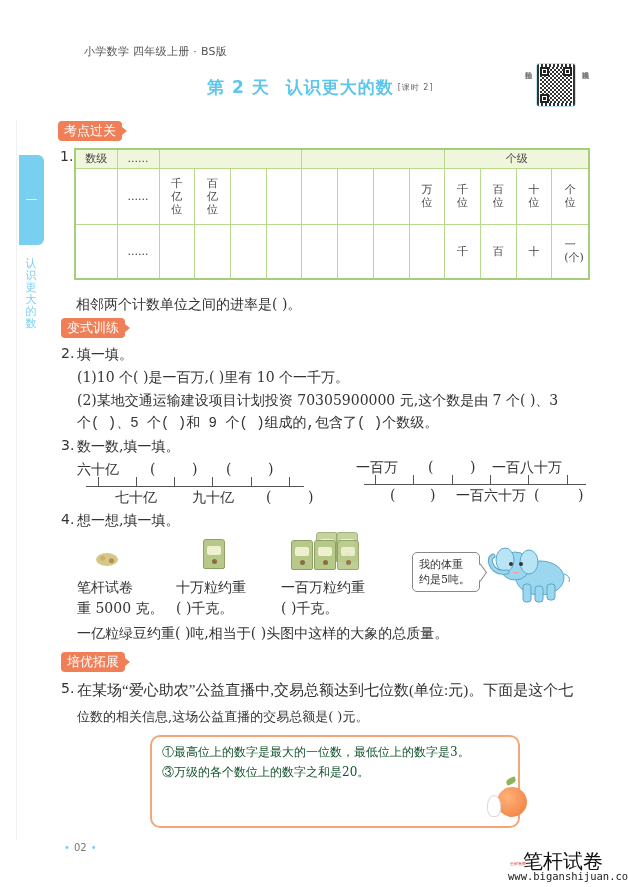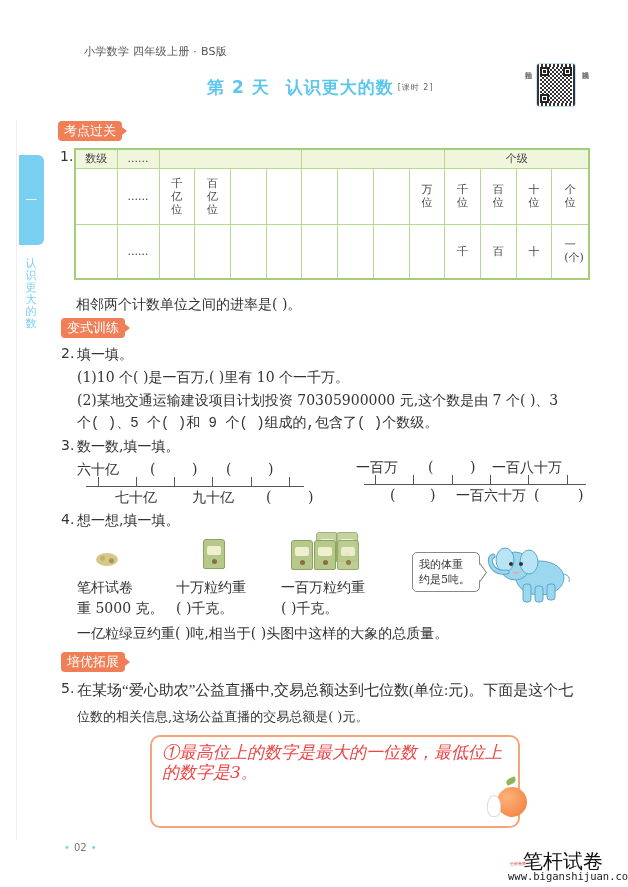--- a/index.html
+++ b/index.html
@@ -68,7 +68,7 @@
 
   
   .clue-box { left: 150px; top: 735px; width: 370px; height: 93px; border: 2px solid #f5a57a; border-radius: 10px; padding: 5px 10px; background: #fff; }
-  .clue-box .clue { font-size: 17px; line-height: 20px; color: #ef4444; font-style: italic; }
+  .clue-box .clue { font-size: 12px; line-height: 20px; color: #14532d; }
   .orange { left: 497px; top: 787px; width: 30px; height: 30px; border-radius: 50%; background: radial-gradient(circle at 35% 35%, #ffb27a, #f07a3a); }
   .leaf { left: 506px; top: 778px; width: 10px; height: 6px; background: #8fb55a; border-radius: 50% 0; transform: rotate(-25deg); }
   .bunny { left: 487px; top: 795px; width: 14px; height: 22px; background: #fff; border: 1px solid #e5d8d0; border-radius: 50% 50% 40% 40%; }

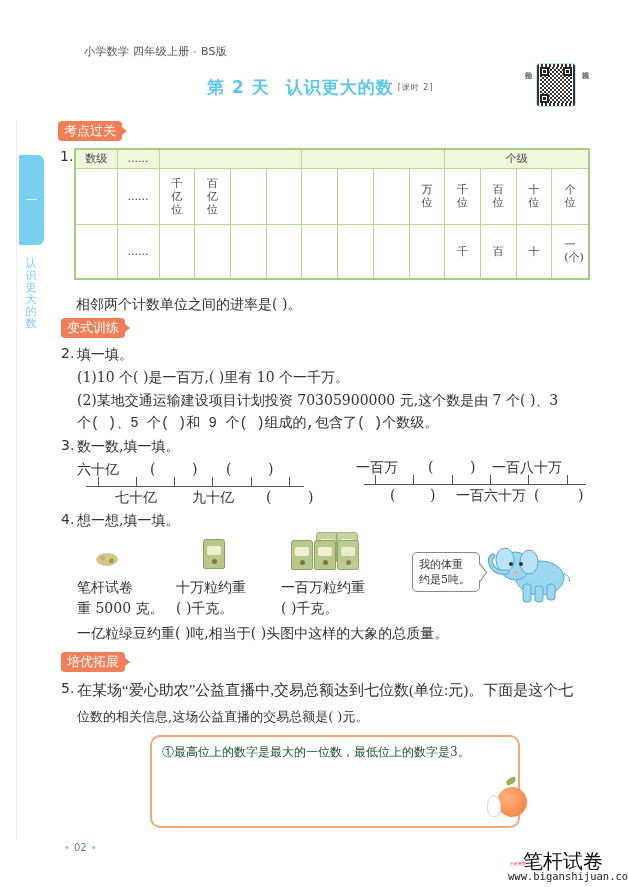--- a/index.html
+++ b/index.html
@@ -249,6 +249,7 @@
 
 <div class="abs clue-box">
   <div class="clue">①最高位上的数字是最大的一位数，最低位上的数字是3。</div>
+  <div class="clue">③万级的各个数位上的数字之和是20。</div>
 </div>
 <div class="abs orange"></div>
 <div class="abs leaf"></div>

